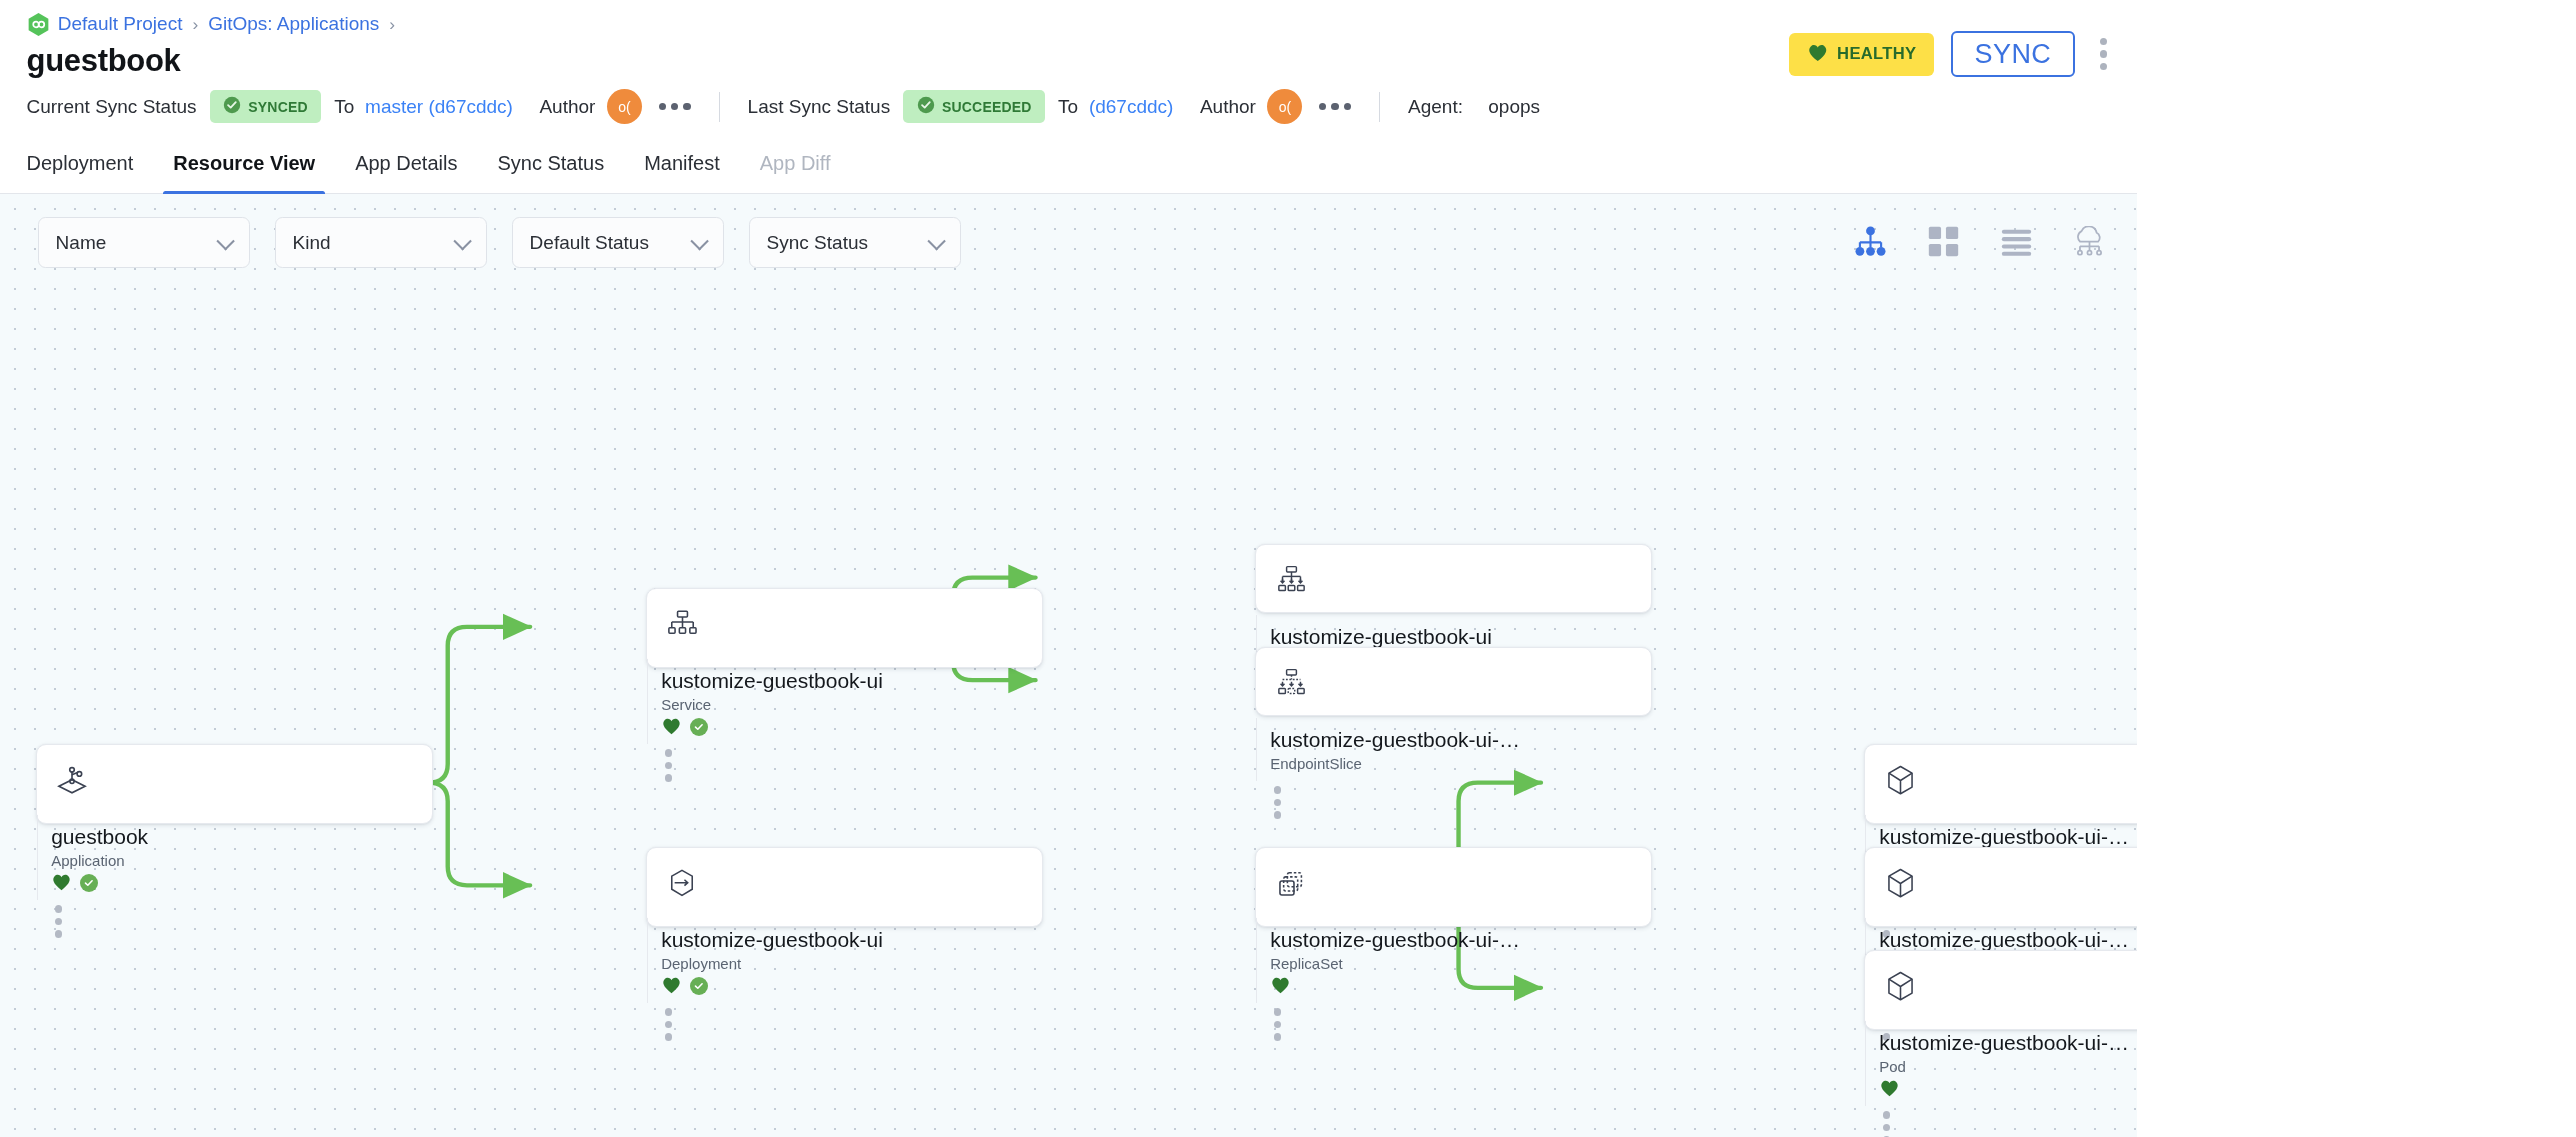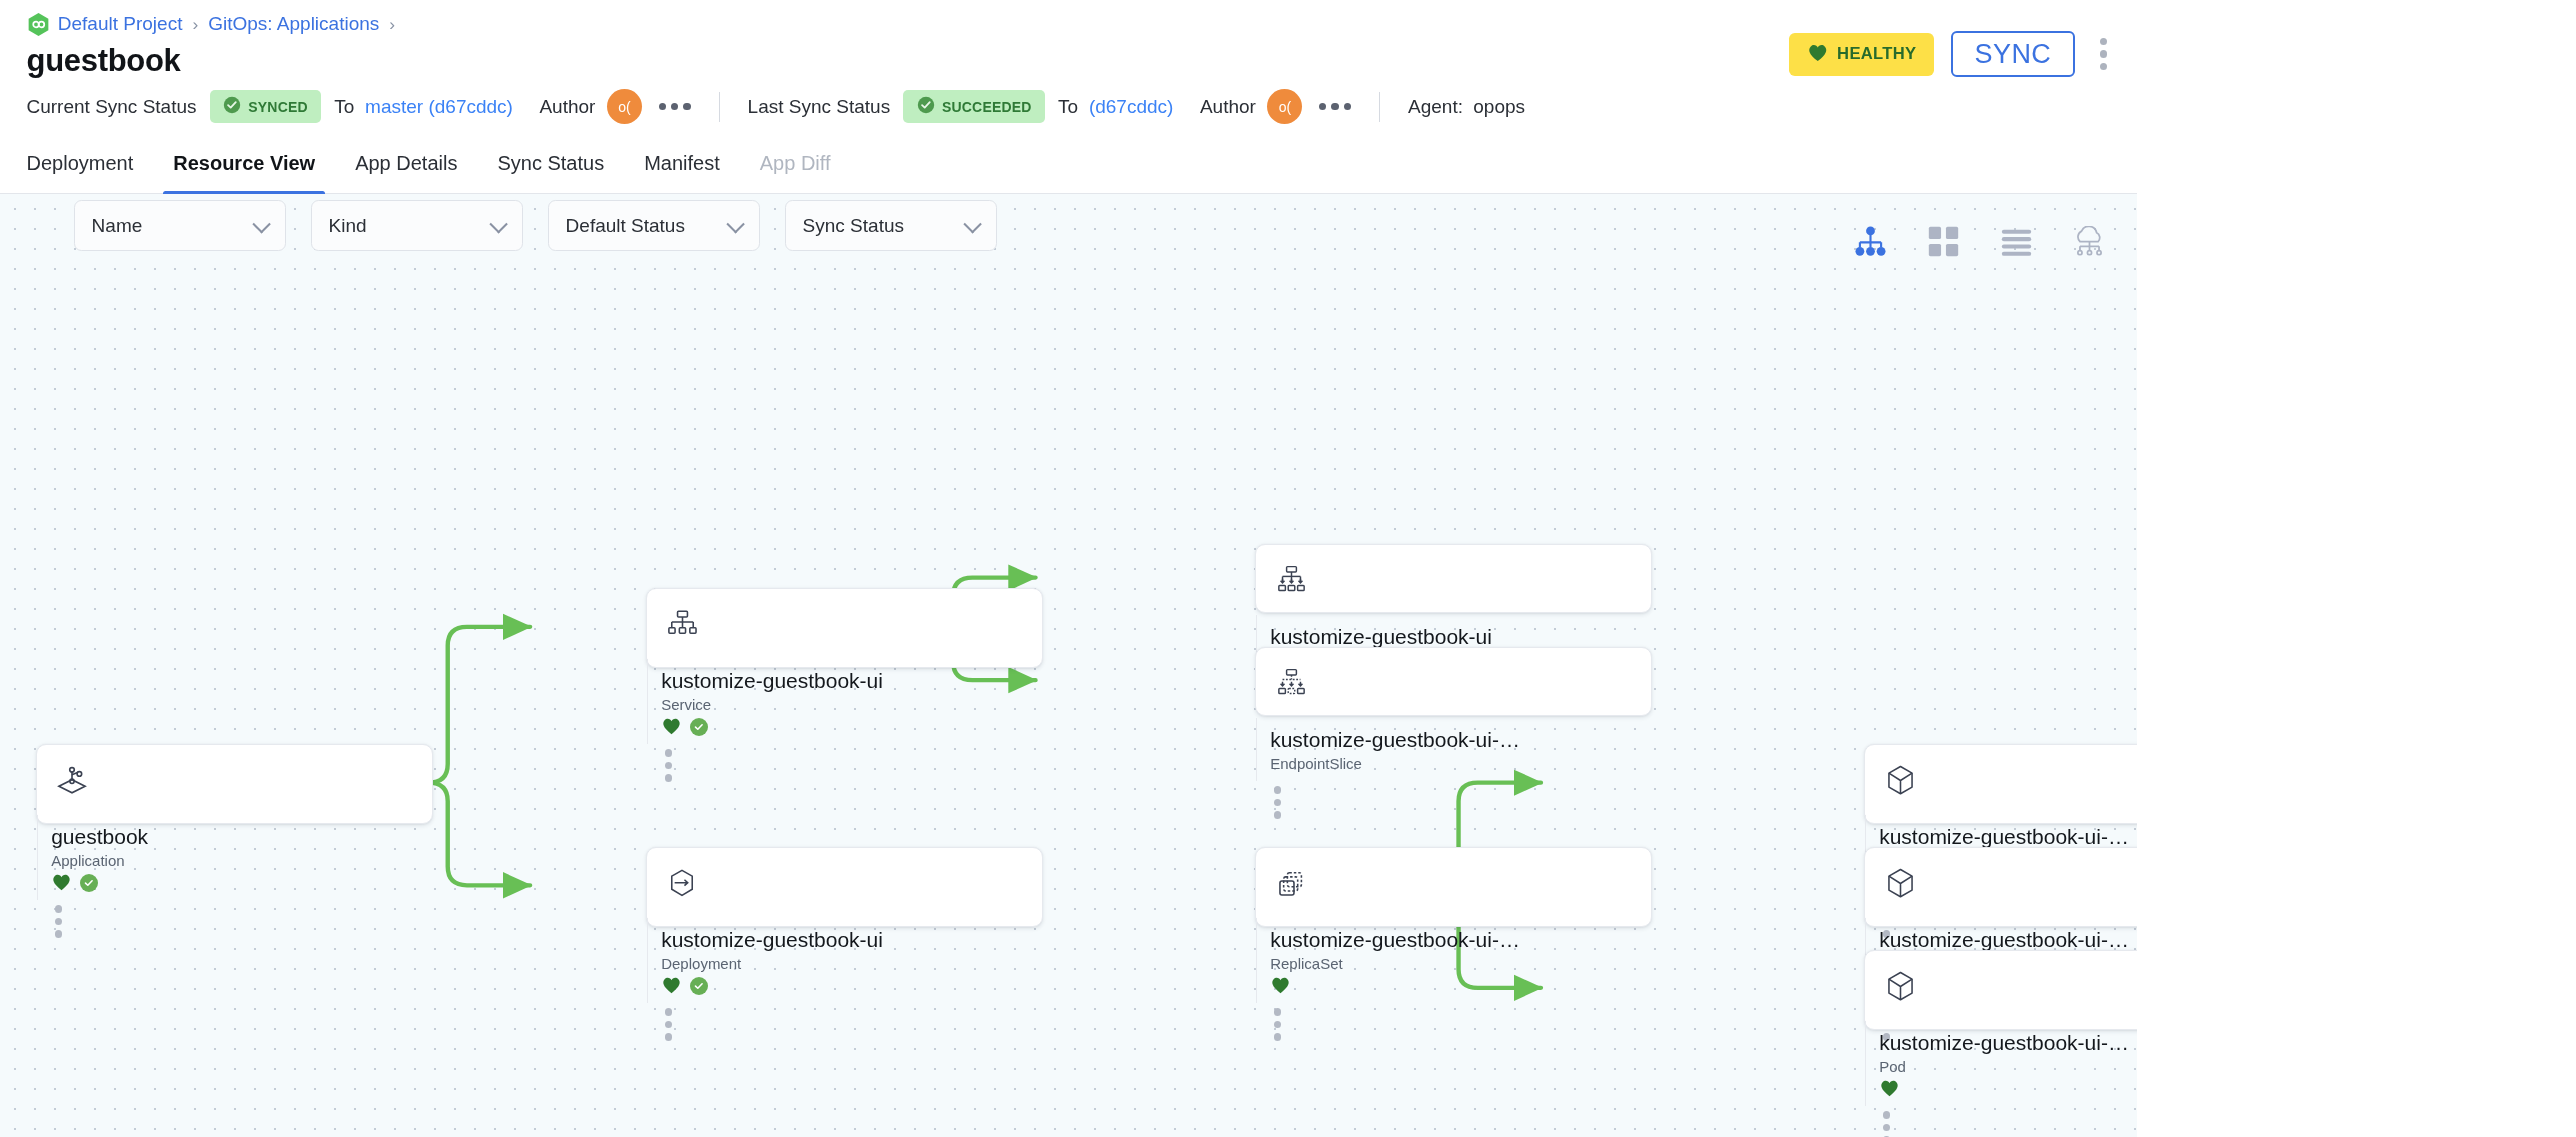--- a/index.html
+++ b/index.html
@@ -61,7 +61,7 @@
   .kebab-h i { width:7.4px; height:7.4px; border-radius:50%; background:#5c6270; display:block; }
   .st-divider { width:0.8px; height:30px; background:#d6dae1; margin:0 28px; }
   .st-agent { color:#2b2f36; }
-  .st-agent b { font-weight:normal; margin-left:5px;}
+  .st-agent b { font-weight:normal; margin-left:20px;}
 
   
   .tabs {

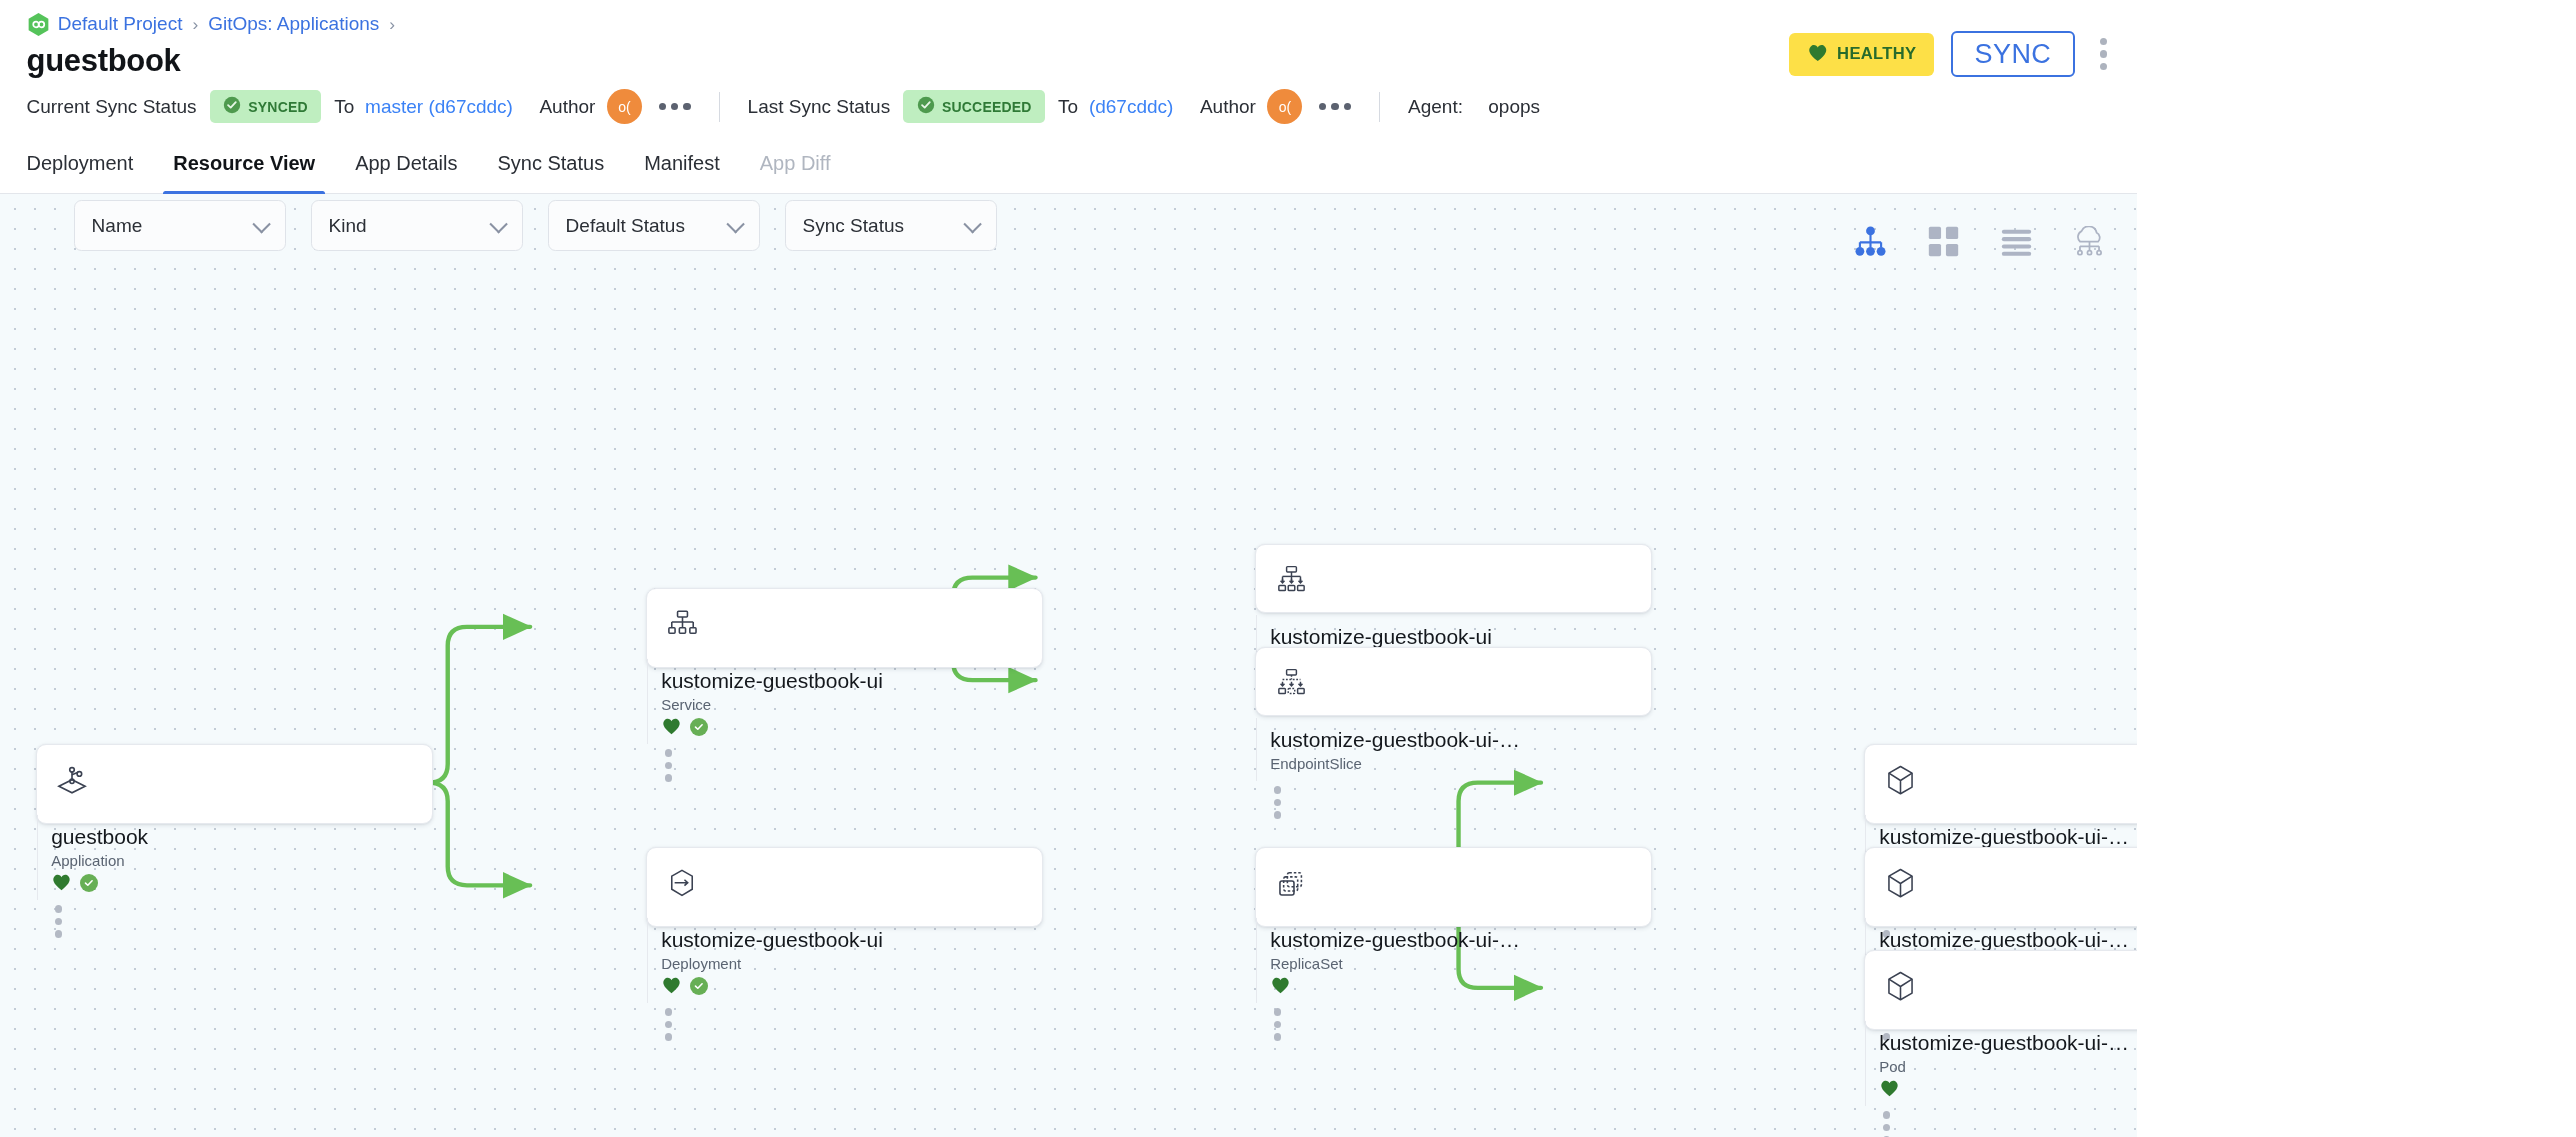--- a/index.html
+++ b/index.html
@@ -90,7 +90,7 @@
     background-size:20px 20px;
     background-position:5px 5px;
   }
-  .filterbar { position:absolute; left:38px; top:6px; display:flex; gap:25px; z-index:5;margin-left:36px; }
+  .filterbar { position:absolute; left:38px; top:23px; display:flex; gap:25px; z-index:5; }
   .select {
     position:relative;
     width:212px; height:51px; background:#fbfcfd;

